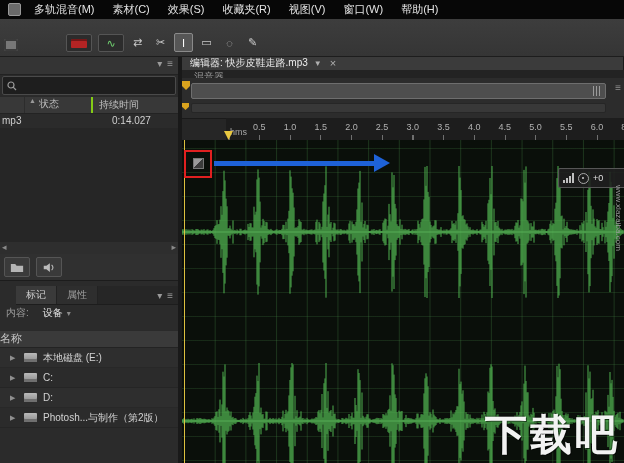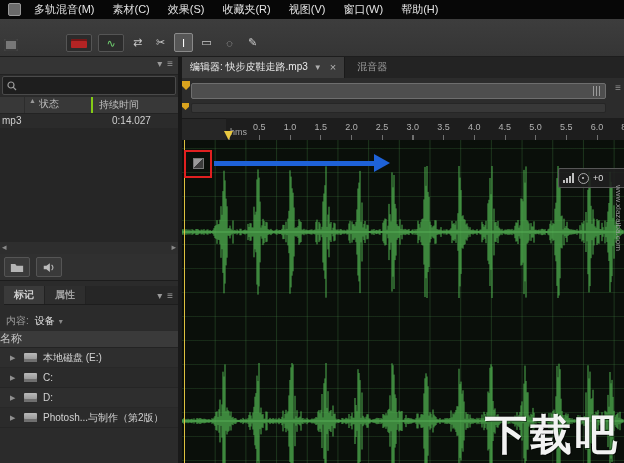--- a/index.html
+++ b/index.html
@@ -67,7 +67,7 @@
 
   
   .editor{position:absolute;top:56px;left:182px;right:0;bottom:0;background:#262626;}
-  .tabbar{position:absolute;top:0;left:0;right:0;height:22px;background:#232323;border-bottom:1px solid #161616;display:flex;align-items:stretch;}
+  .tabbar{position:absolute;top:0;left:0;right:0;height:22px;background:#232323;border-bottom:1px solid #161616;display:flex;align-items:stretch;flex-direction:column;}
   .etab{display:flex;align-items:center;gap:6px;background:#3b3b3b;padding:0 8px;font-size:10px;color:#ececec;border-right:1px solid #1a1a1a;}
   .etab .caret{color:#b0b0b0;font-size:8px;}
   .etab .close{color:#b0b0b0;font-size:11px;padding-left:2px;}

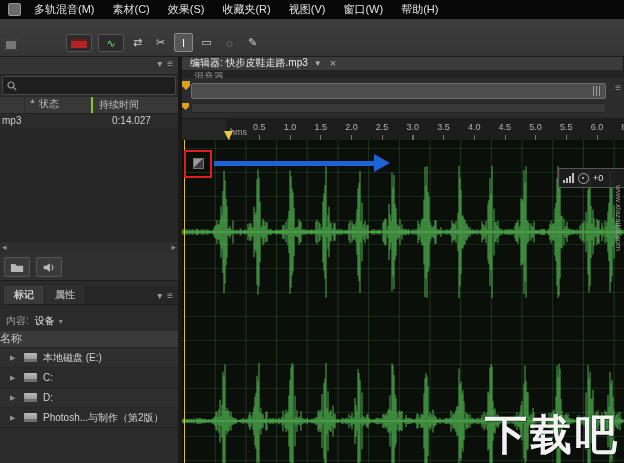--- a/index.html
+++ b/index.html
@@ -47,7 +47,7 @@
   .hs-right{position:absolute;right:2px;top:0;color:#8a8a8a;font-size:9px;}
   .panel-btns{position:absolute;top:198px;left:0;right:0;height:26px;background:#303030;border-bottom:1px solid #1c1c1c;display:flex;align-items:center;gap:6px;padding-left:4px;}
   .pbtn{width:24px;height:18px;background:#3a3a3a;border:1px solid #555;border-radius:2px;display:flex;align-items:center;justify-content:center;}
-  .tabs-row{position:absolute;top:230px;left:4px;right:0;height:18px;background:#262626;border-bottom:1px solid #1d1d1d;display:flex;font-weight:bold;}
+  .tabs-row{position:absolute;top:230px;left:16px;right:0;height:18px;background:#262626;border-bottom:1px solid #1d1d1d;display:flex;}
   .ltab{padding:2px 10px;font-size:10px;color:#cfcfcf;background:#3a3a3a;border-right:1px solid #222;}
   .ltab.inactive{background:#2e2e2e;color:#9f9f9f;}
   .tabs-row .panel-menu{top:4px;}

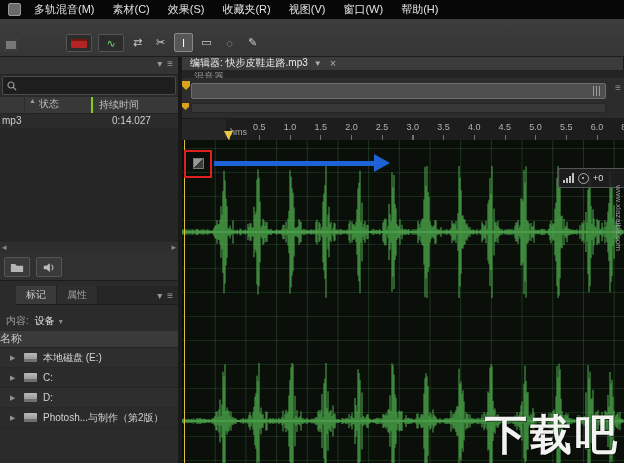--- a/index.html
+++ b/index.html
@@ -51,7 +51,7 @@
   .ltab{padding:2px 10px;font-size:10px;color:#cfcfcf;background:#3a3a3a;border-right:1px solid #222;}
   .ltab.inactive{background:#2e2e2e;color:#9f9f9f;}
   .tabs-row .panel-menu{top:4px;}
-  .content-row{position:absolute;top:250px;left:0;right:0;height:22px;display:flex;align-items:flex-end;gap:6px;padding-left:6px;font-size:10px;}
+  .content-row{position:absolute;top:250px;left:0;right:0;height:22px;display:flex;align-items:flex-start;gap:14px;padding-left:6px;font-size:10px;}
   .content-label{color:#9a9a9a;}
   .content-value{color:#e0e0e0;display:flex;align-items:center;gap:4px;}
   .content-value .caret{color:#8a8a8a;font-size:8px;}

